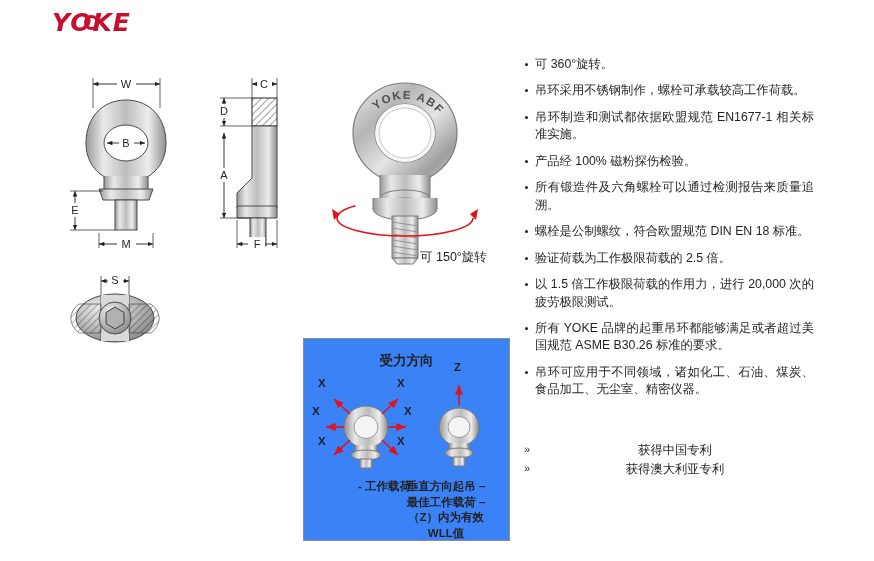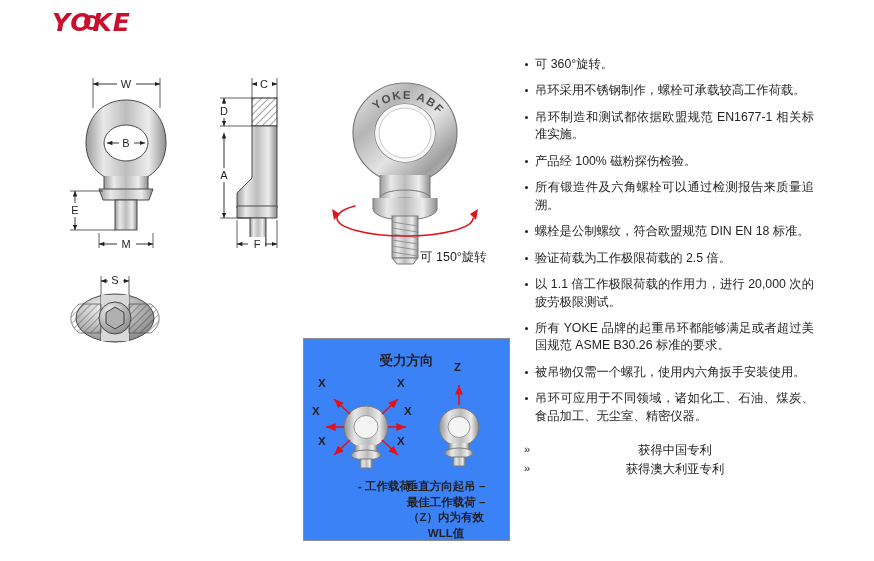--- a/index.html
+++ b/index.html
@@ -357,7 +357,7 @@
     <div class="bullet">所有锻造件及六角螺栓可以通过检测报告来质量追溯。</div>
     <div class="bullet">螺栓是公制螺纹，符合欧盟规范 DIN EN 18 标准。</div>
     <div class="bullet">验证荷载为工作极限荷载的 2.5 倍。</div>
-    <div class="bullet">以 1.1 倍工作极限荷载的作用力，进行 20,000 次的疲劳极限测试。</div>
+    <div class="bullet">以 1.5 倍工作极限荷载的作用力，进行 20,000 次的疲劳极限测试。</div>
     <div class="bullet">所有 YOKE 品牌的起重吊环都能够满足或者超过美国规范 ASME B30.26 标准的要求。</div>
     <div class="bullet">被吊物仅需一个螺孔，使用内六角扳手安装使用。</div>
     <div class="bullet">吊环可应用于不同领域，诸如化工、石油、煤炭、食品加工、无尘室、精密仪器。</div>

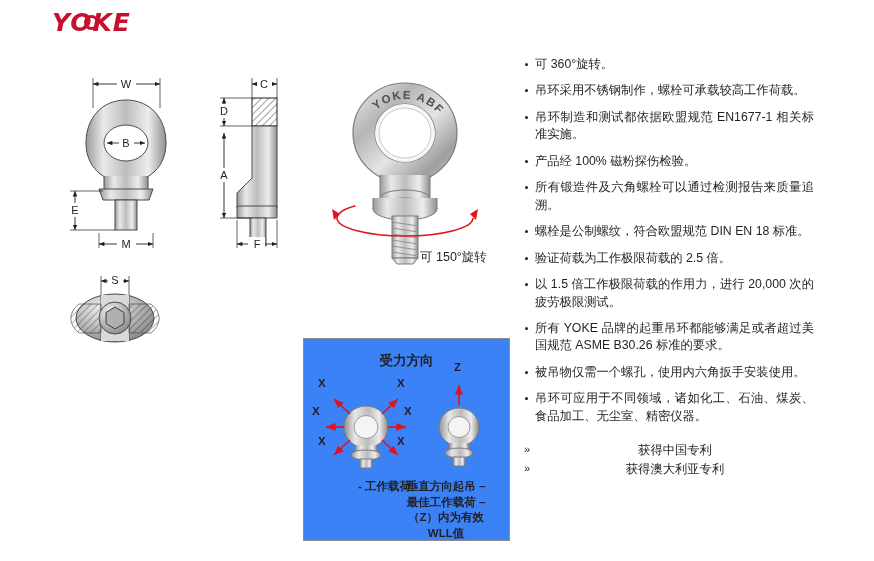--- a/index.html
+++ b/index.html
@@ -359,7 +359,6 @@
     <div class="bullet">验证荷载为工作极限荷载的 2.5 倍。</div>
     <div class="bullet">以 1.5 倍工作极限荷载的作用力，进行 20,000 次的疲劳极限测试。</div>
     <div class="bullet">所有 YOKE 品牌的起重吊环都能够满足或者超过美国规范 ASME B30.26 标准的要求。</div>
-    <div class="bullet">被吊物仅需一个螺孔，使用内六角扳手安装使用。</div>
     <div class="bullet">吊环可应用于不同领域，诸如化工、石油、煤炭、食品加工、无尘室、精密仪器。</div>
   </div>
 

